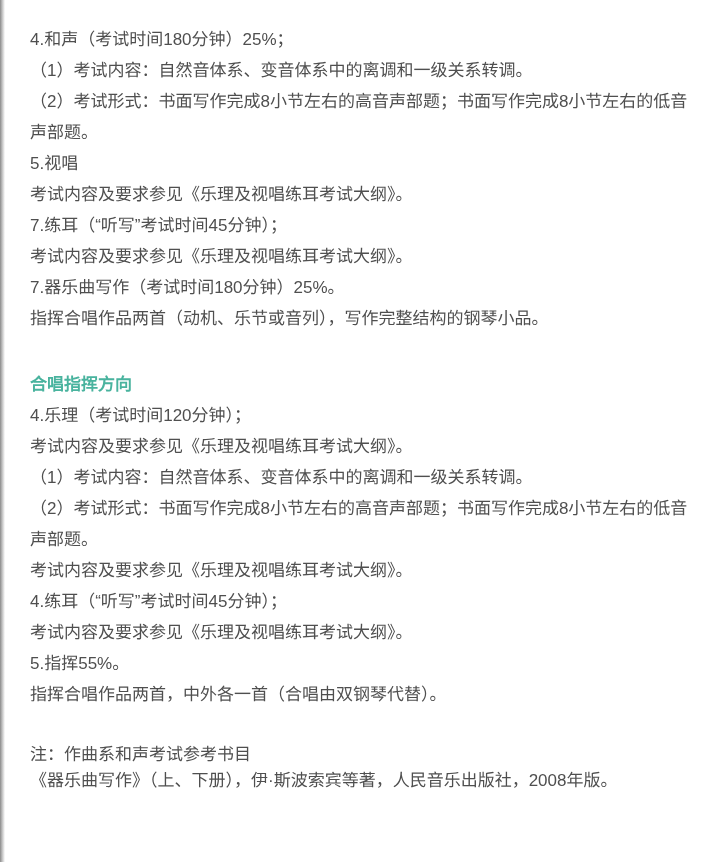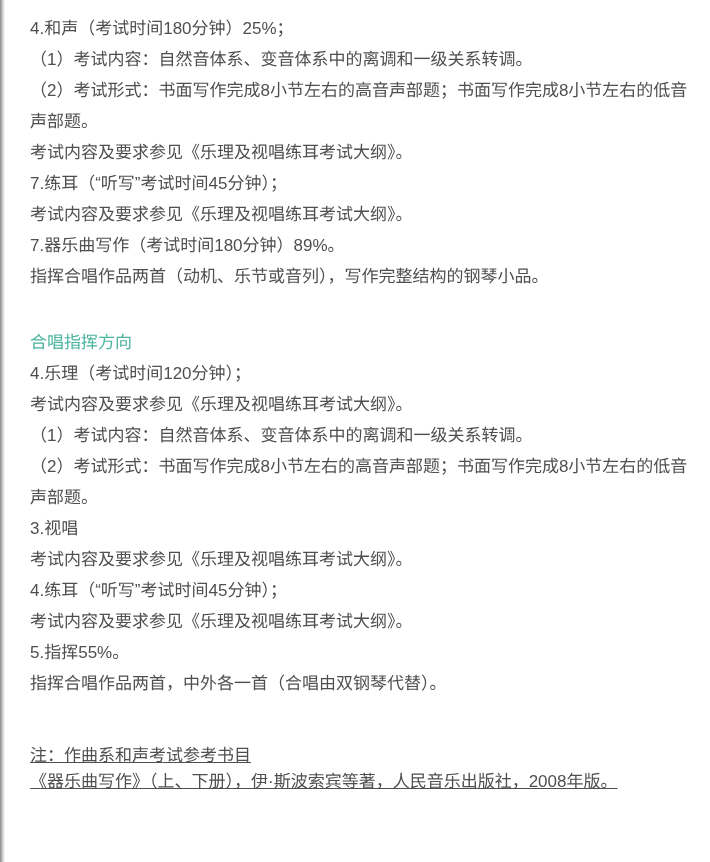--- a/index.html
+++ b/index.html
@@ -26,7 +26,7 @@
     position: relative;
     box-sizing: border-box;
     width: 710px;
-    padding: 13px 8px 0 30px;
+    padding: 24px 8px 0 30px;
     font-size: 17px;
     line-height: 31px;
     color: #4f4f4f;

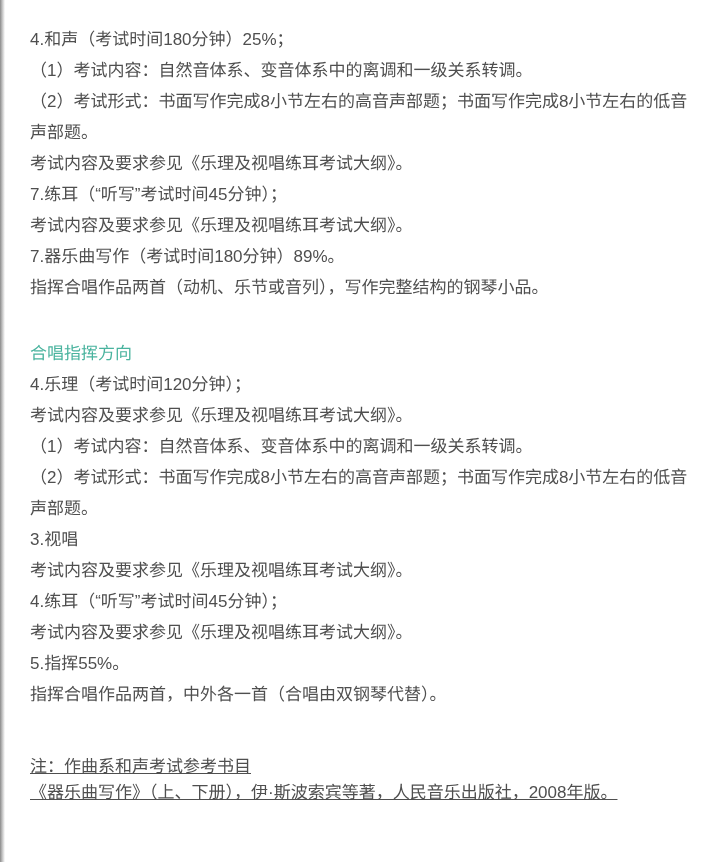--- a/index.html
+++ b/index.html
@@ -59,6 +59,7 @@
     <p>4.和声（考试时间180分钟）25%；</p>
     <p>（1）考试内容：自然音体系、变音体系中的离调和一级关系转调。</p>
     <p>（2）考试形式：书面写作完成8小节左右的高音声部题；书面写作完成8小节左右的低音声部题。</p>
+    <p>5.视唱</p>
     <p>考试内容及要求参见《乐理及视唱练耳考试大纲》。</p>
     <p>7.练耳（“听写”考试时间45分钟）；</p>
     <p>考试内容及要求参见《乐理及视唱练耳考试大纲》。</p>

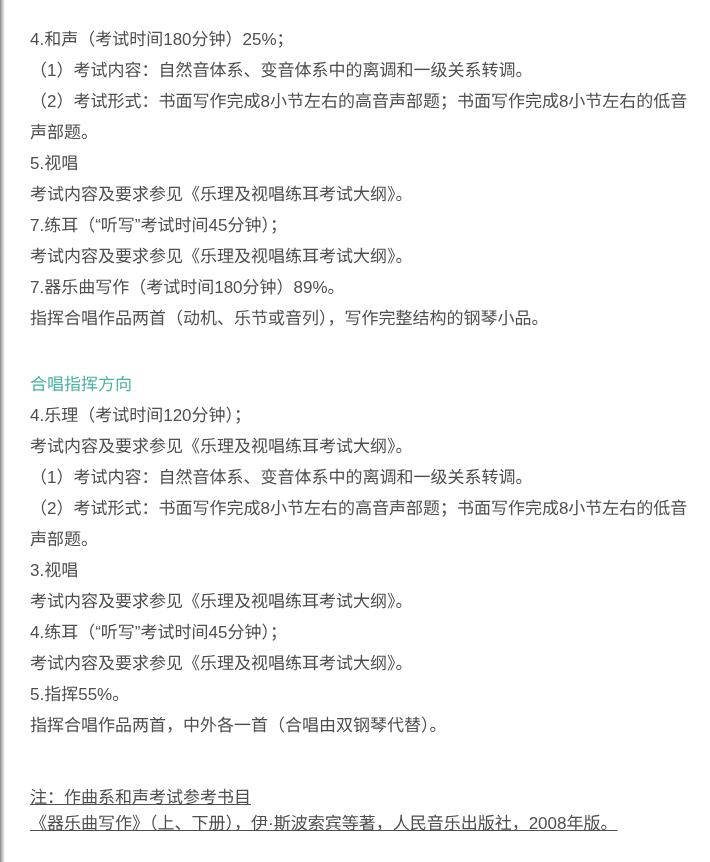--- a/index.html
+++ b/index.html
@@ -63,7 +63,7 @@
     <p>考试内容及要求参见《乐理及视唱练耳考试大纲》。</p>
     <p>7.练耳（“听写”考试时间45分钟）；</p>
     <p>考试内容及要求参见《乐理及视唱练耳考试大纲》。</p>
-    <p>7.器乐曲写作（考试时间180分钟）89%。</p>
+    <p>7.器乐曲写作（考试时间180分钟）25%。</p>
     <p>指挥合唱作品两首（动机、乐节或音列），写作完整结构的钢琴小品。</p>
   </section>
 

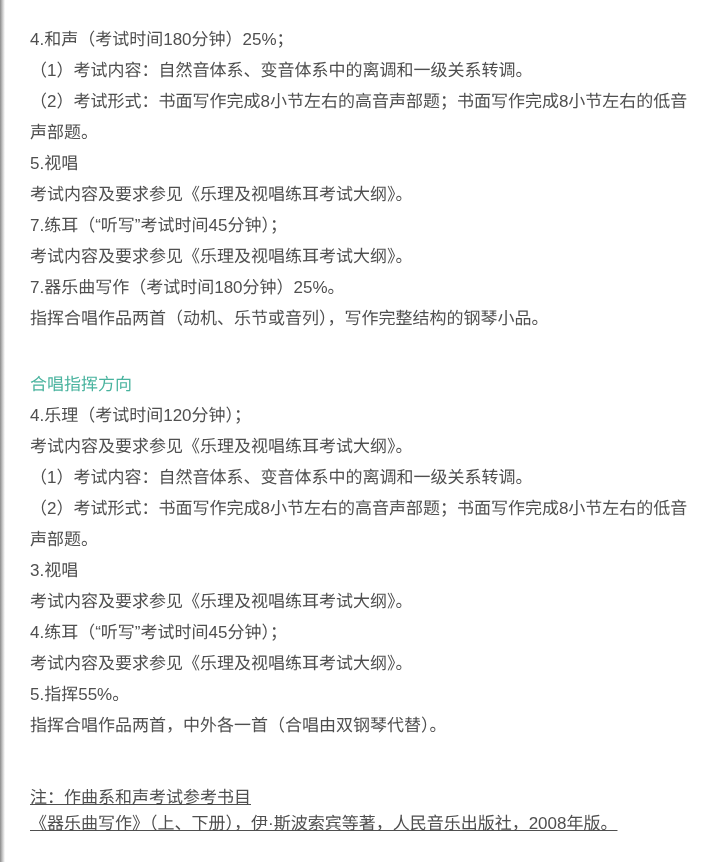--- a/index.html
+++ b/index.html
@@ -38,7 +38,7 @@
   .section-heading {
     margin: 35px 0 0 0;
     font-size: 17px;
-    font-weight: 400;
+    font-weight: 700;
     line-height: 31px;
     color: var(--accent, #49b39e);
   }

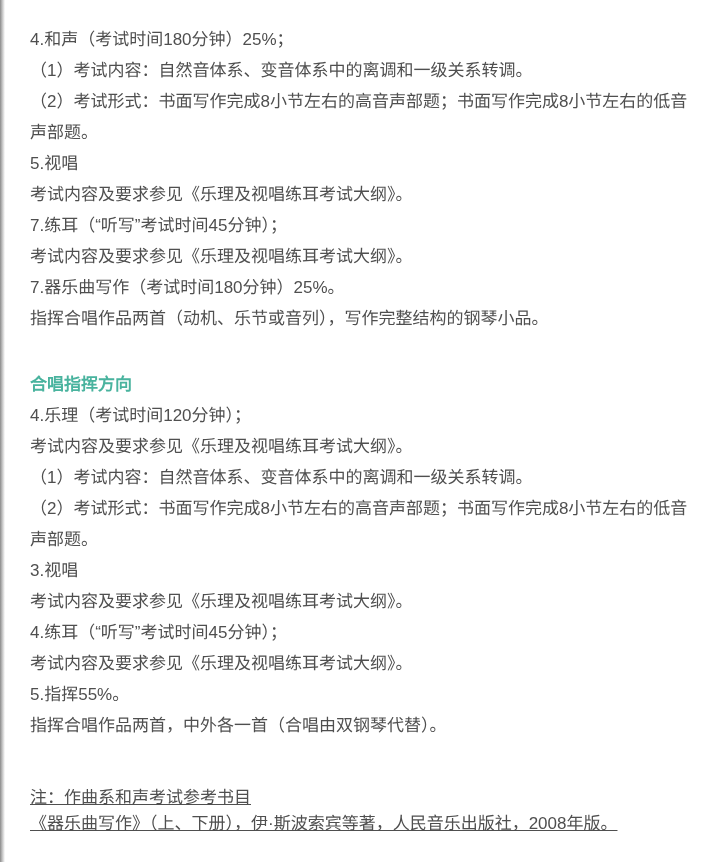--- a/index.html
+++ b/index.html
@@ -73,7 +73,6 @@
     <p>考试内容及要求参见《乐理及视唱练耳考试大纲》。</p>
     <p>（1）考试内容：自然音体系、变音体系中的离调和一级关系转调。</p>
     <p>（2）考试形式：书面写作完成8小节左右的高音声部题；书面写作完成8小节左右的低音声部题。</p>
-    <p>3.视唱</p>
     <p>考试内容及要求参见《乐理及视唱练耳考试大纲》。</p>
     <p>4.练耳（“听写”考试时间45分钟）；</p>
     <p>考试内容及要求参见《乐理及视唱练耳考试大纲》。</p>

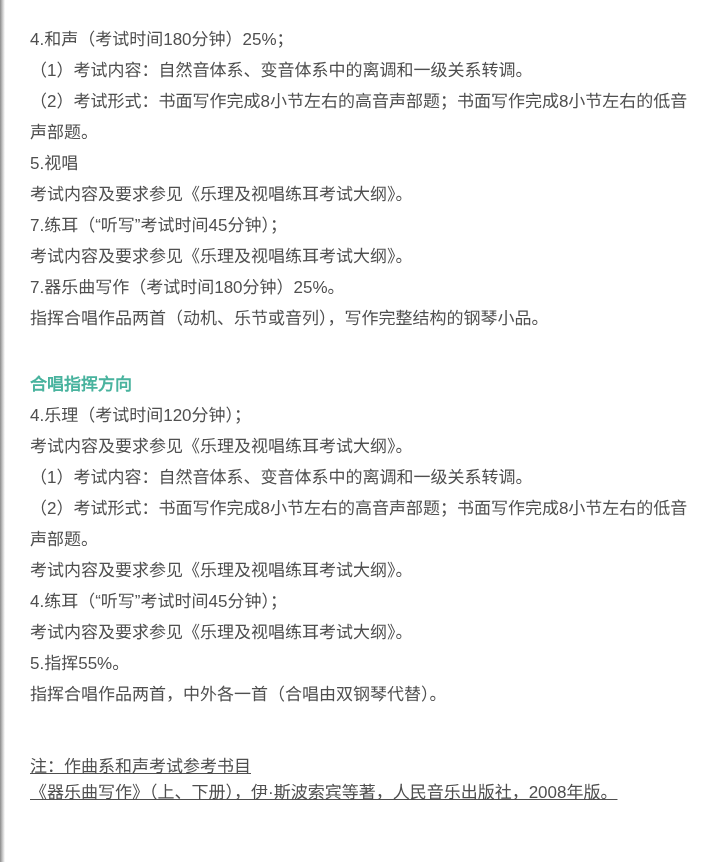--- a/index.html
+++ b/index.html
@@ -43,9 +43,8 @@
     color: var(--accent, #49b39e);
   }
   .note-block {
-    margin-top: 44px;
+    margin-top: 32px;
     line-height: 26px;
-    text-decoration: underline;
   }
 </style>
 </head>

